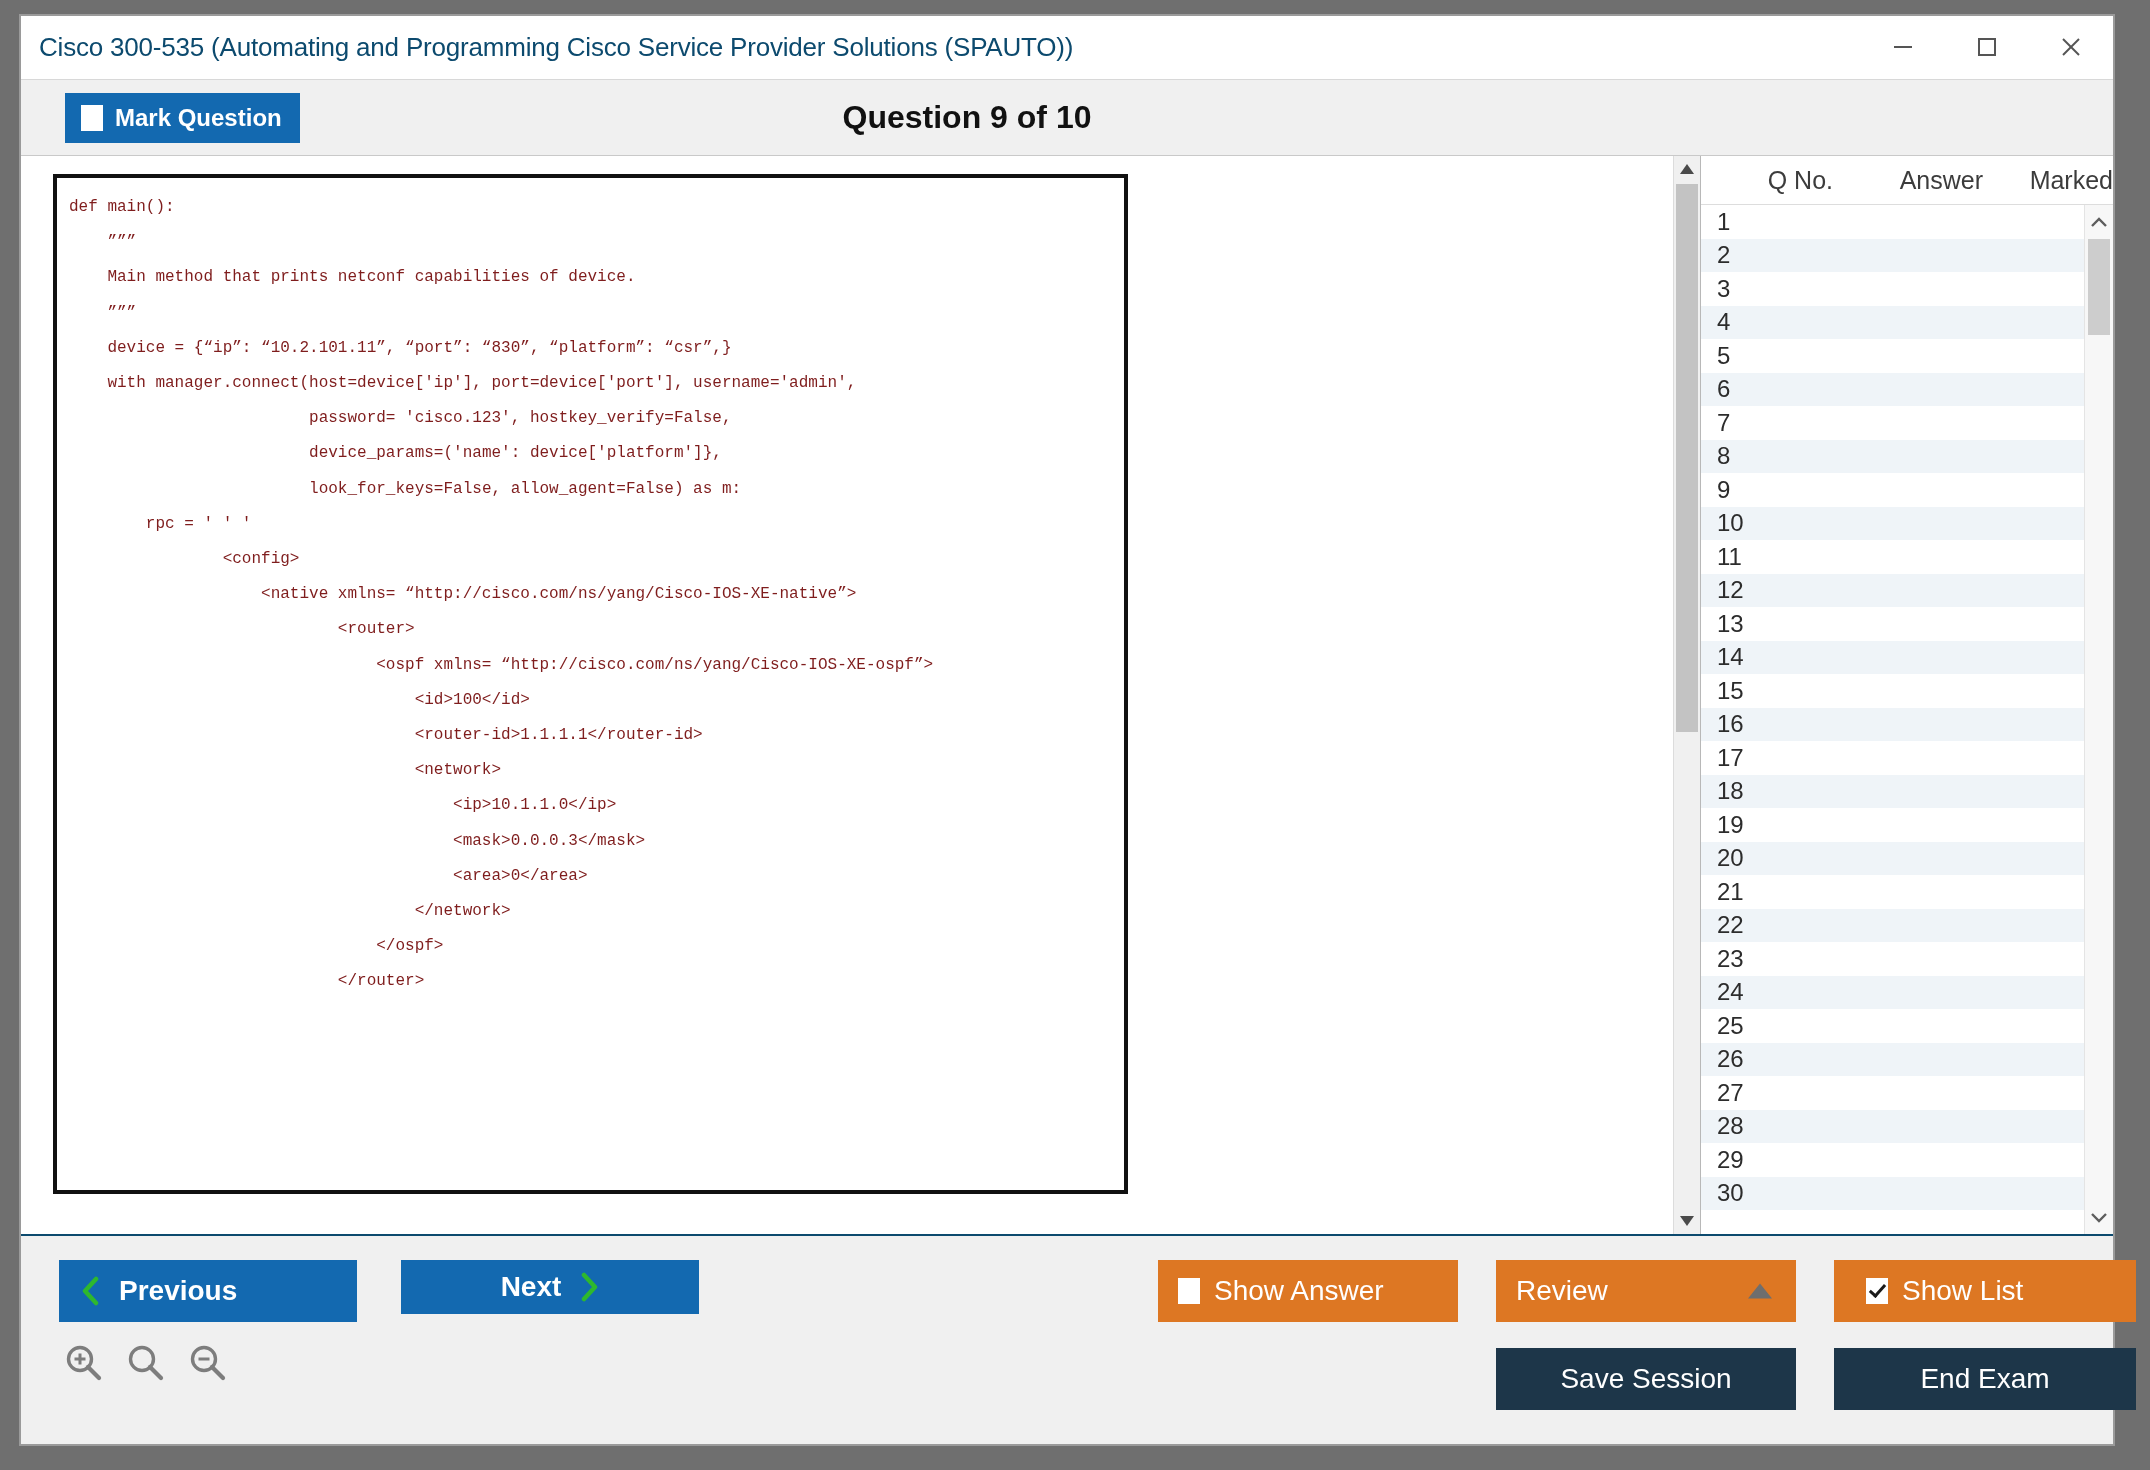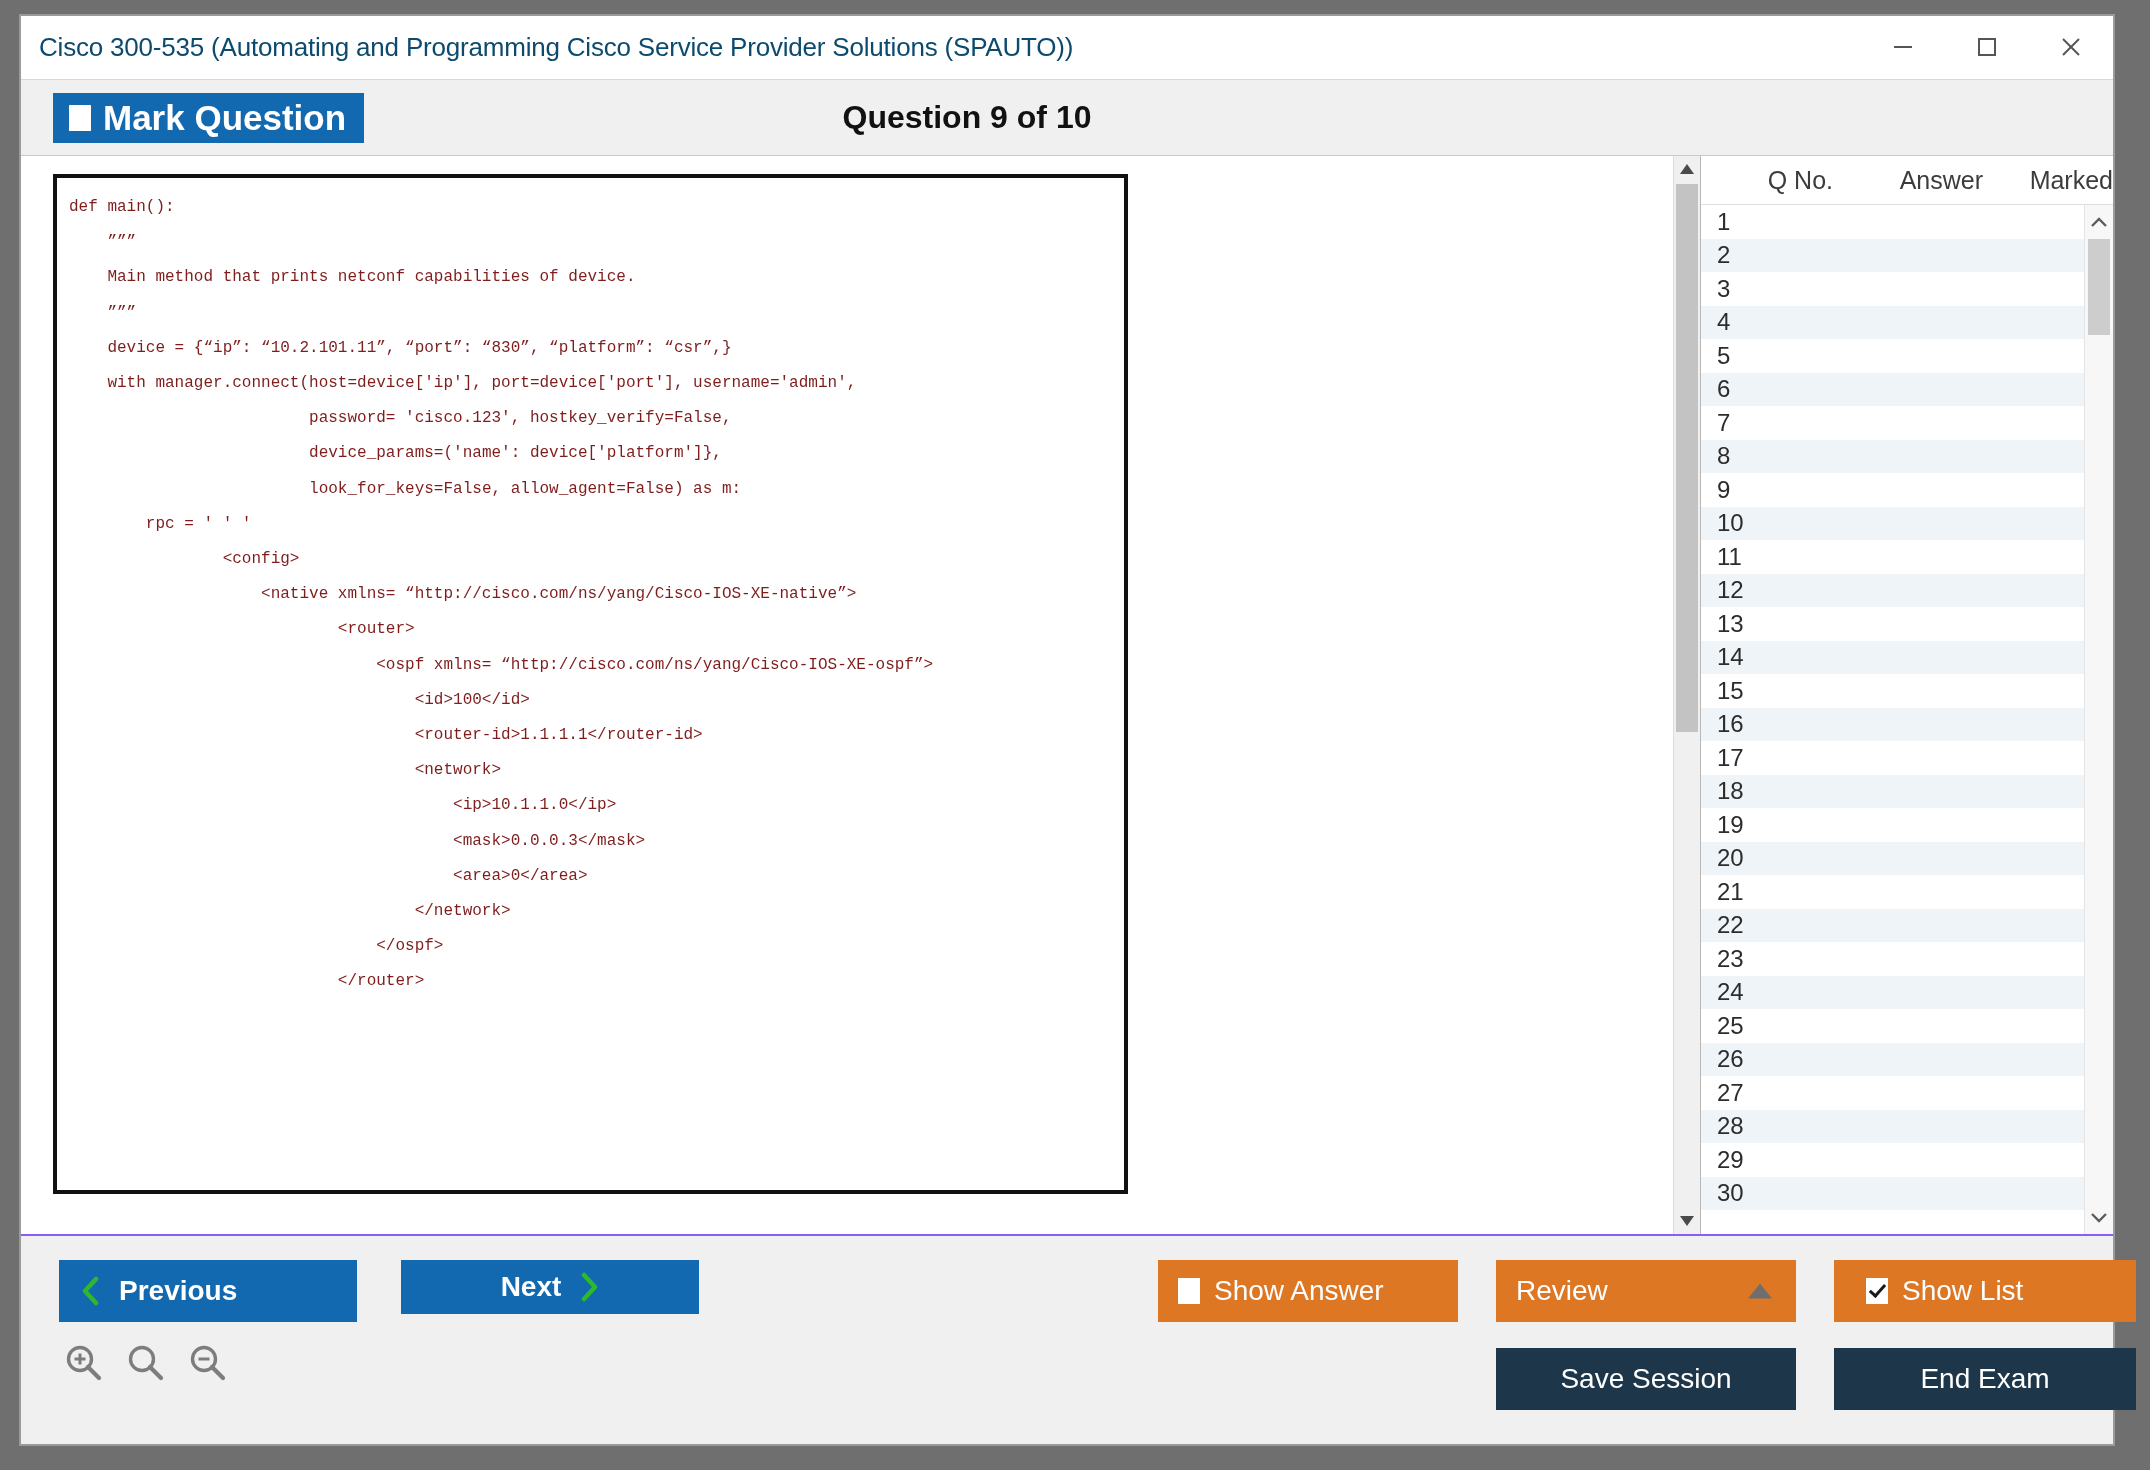--- a/index.html
+++ b/index.html
@@ -60,7 +60,7 @@
     position: relative;
   }
   .mark-btn {
-    margin-left: 32px;
+    margin-left: 44px;
     height: 50px;
     background: #1369b0;
     color: #ffffff;
@@ -69,7 +69,7 @@
     align-items: center;
     gap: 12px;
     padding: 0 18px 0 16px;
-    font-size: 35px;
+    font-size: 24px;
     font-weight: bold;
     cursor: pointer;
     font-family: "Liberation Sans", sans-serif;

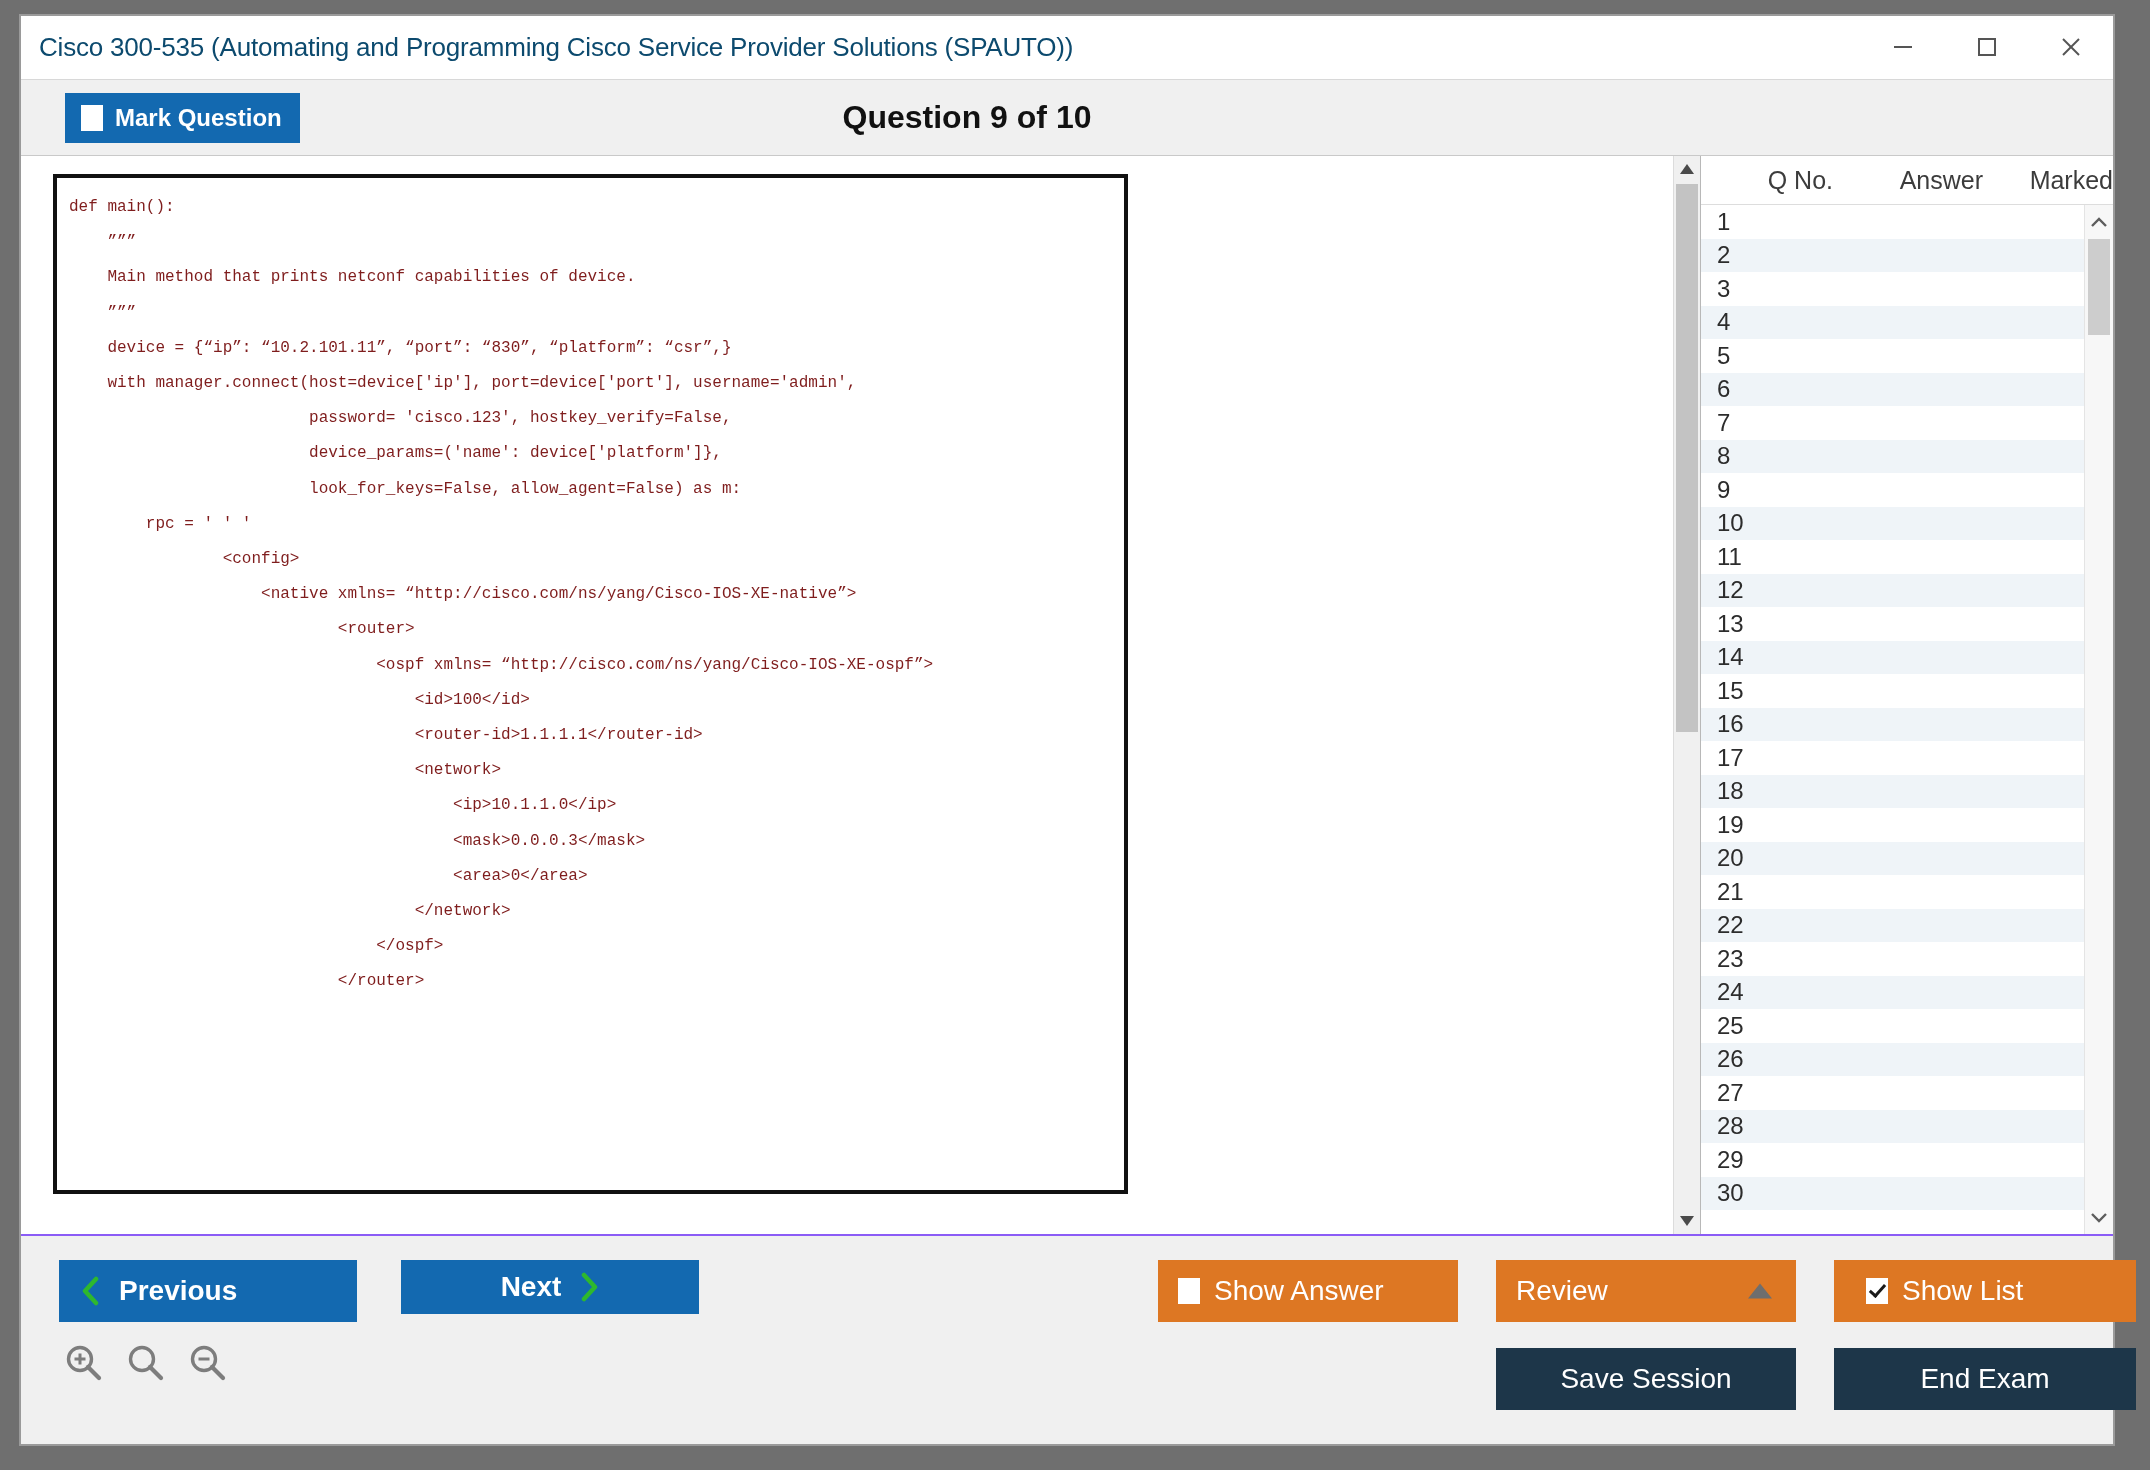--- a/index.html
+++ b/index.html
@@ -233,7 +233,7 @@
   .footer {
     flex: 0 0 208px;
     background: #f0f0f0;
-    border-top: 2px solid #8b5cf6;
+    border-top: 2px solid #0c4a6e;
     position: relative;
   }
   .btn {

